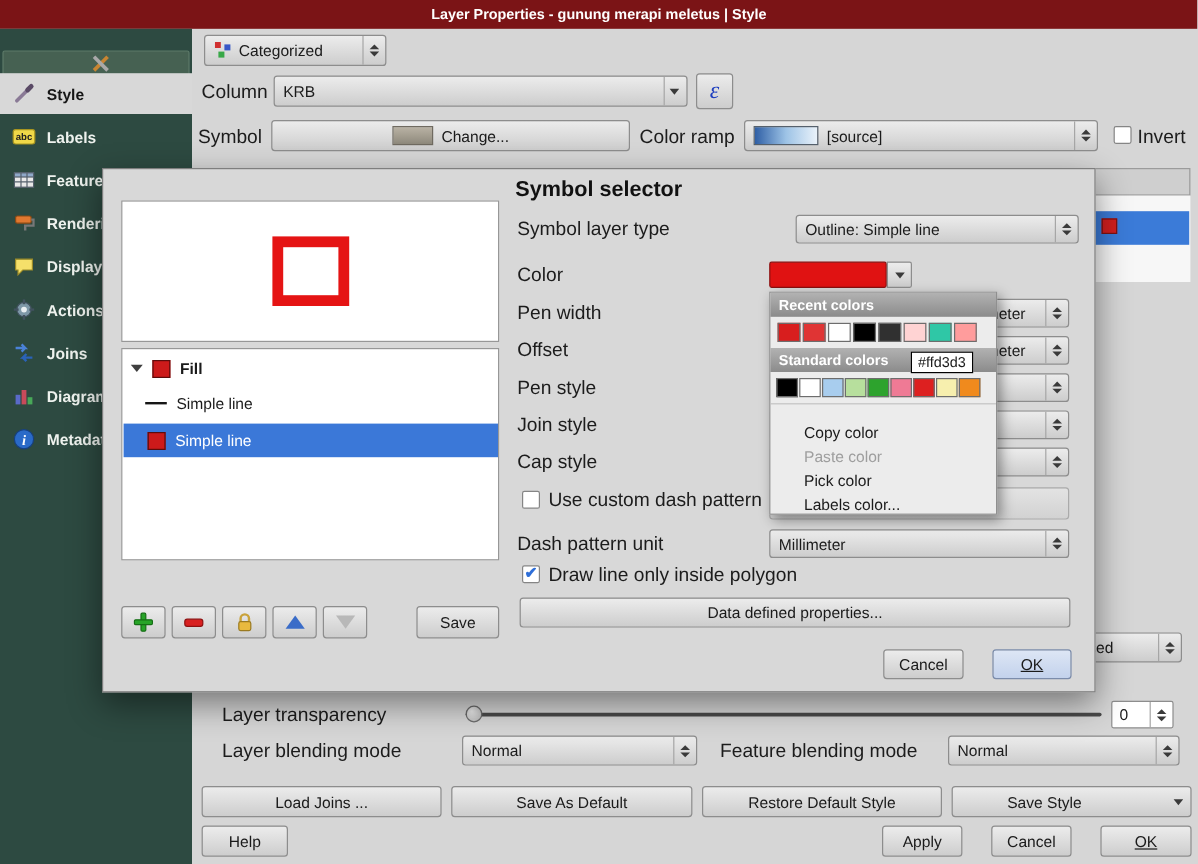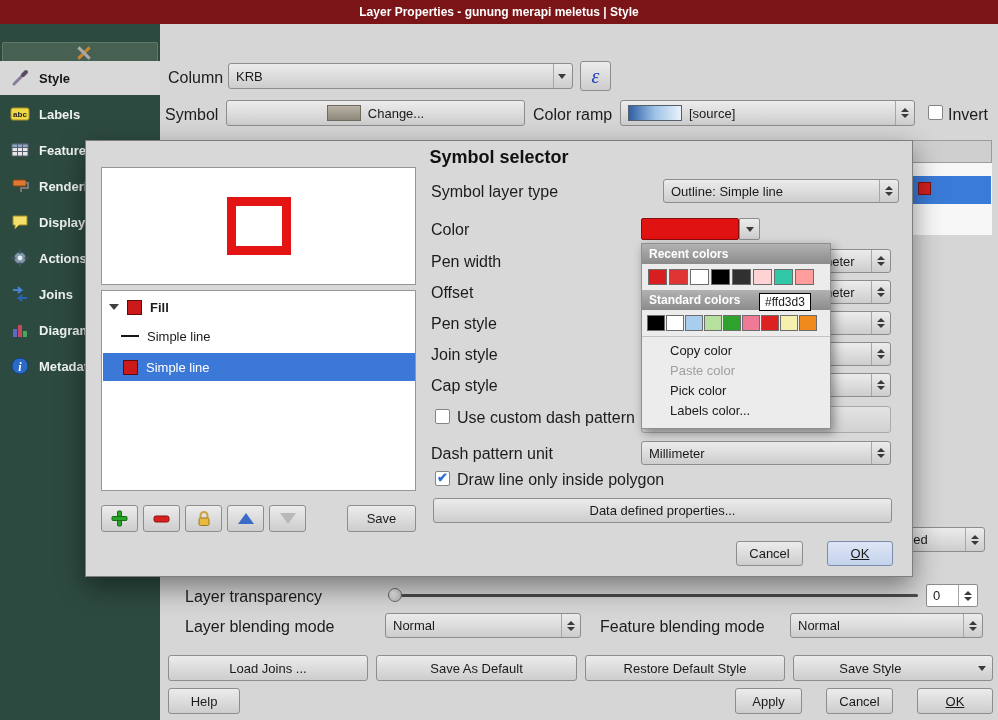--- a/index.html
+++ b/index.html
@@ -189,6 +189,20 @@
     </div>
   </div>
 
+  <div class="a dd" style="left:170px; top:29px; width:152px; height:26px;">
+    <span class="sicon" style="width:16px;height:16px;margin-right:5px;">
+      <svg width="14" height="14">
+          <rect x="0" y="0" width="5" height="5" fill="#d03030"></rect>
+          <rect x="8" y="2" width="5" height="5" fill="#3858c8"></rect>
+          <rect x="3" y="8" width="5" height="5" fill="#38a848"></rect>
+        </svg>
+    </span>
+    <span class="txt">Categorized</span>
+    <span class="spin">
+        <i class="tu"></i>
+        <i class="td"></i>
+      </span>
+  </div>
 
   <div class="lbl" style="left:168px; top:69px;">Column</div>
   <div class="a dd" style="left:228px; top:63px; width:345px; height:26px;">

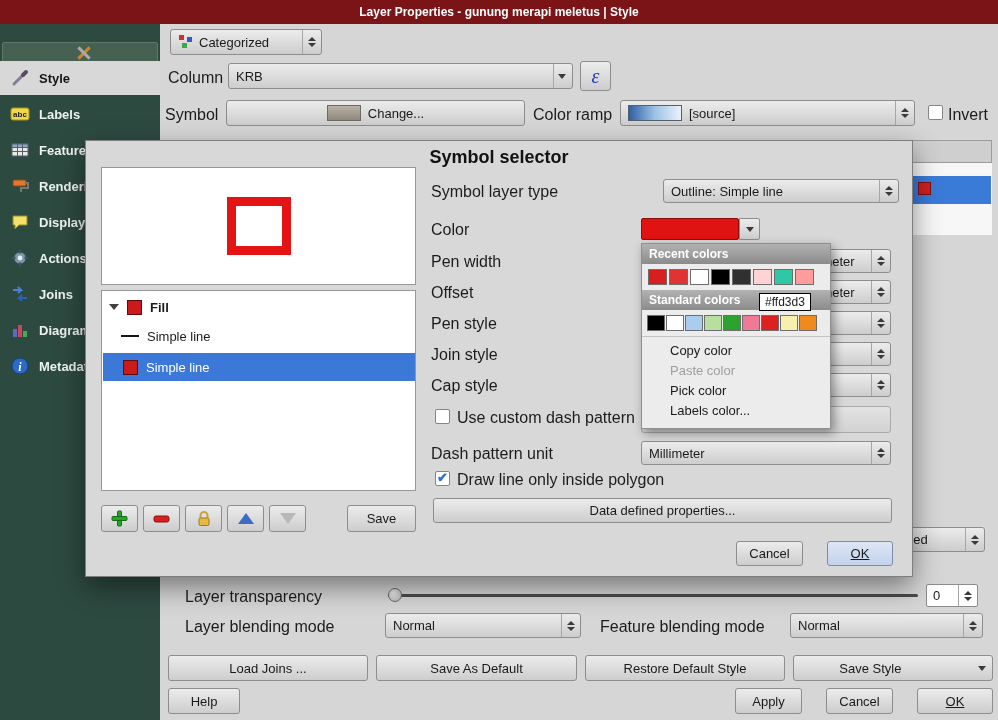--- a/index.html
+++ b/index.html
@@ -53,7 +53,7 @@
   .preview { position:absolute; left:15px; top:26px; width:315px; height:118px; background:#fff; border:1px solid #979797;
     display:flex; align-items:center; justify-content:center; }
   .sym-square { width:64px; height:58px; border:9px solid #e51414; background:#fff; }
-  .tree { position:absolute; left:15px; top:149px; width:315px; height:201px; background:#fff; border:1px solid #979797; }
+  .tree { position:absolute; left:15px; top:149px; width:315px; height:177px; background:#fff; border:1px solid #979797; }
   .tree-row { position:absolute; left:1px; width:312px; height:26px; display:flex; align-items:center; }
   .tree-row .swatch-sq { width:15px; height:15px; background:#cc1a1a; border:1px solid #5c0c0c; flex:none; }
   .tree-row.sel { background:#3b78d8; color:#fff; }

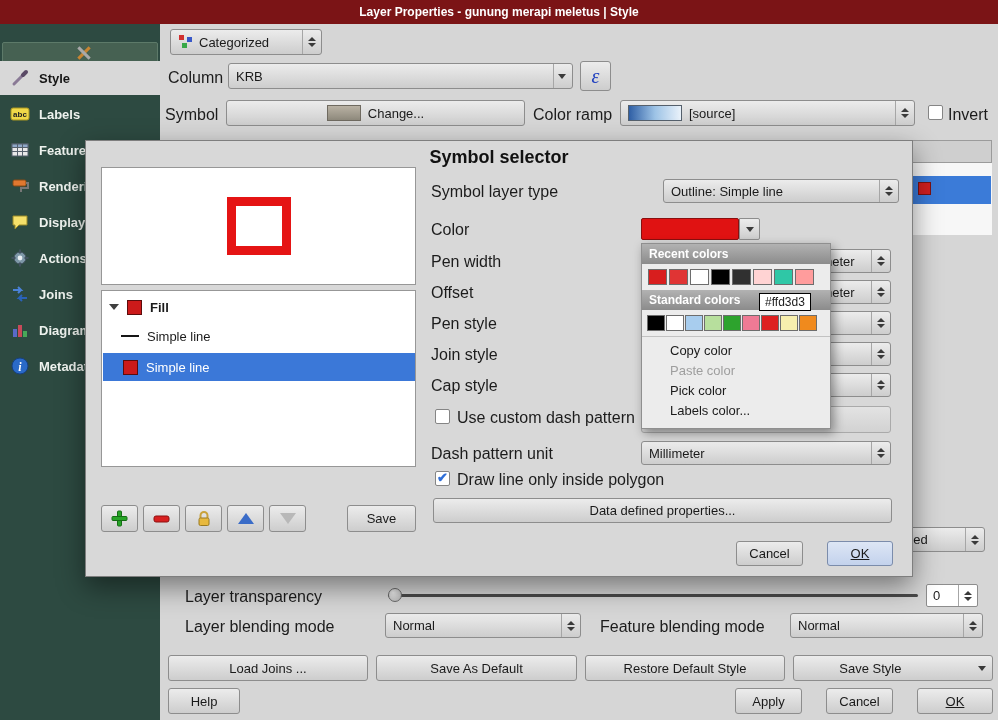--- a/index.html
+++ b/index.html
@@ -69,7 +69,7 @@
   .swatch-row .swatch { width:19px; height:16px; border:1px solid #6d6d6d; }
   .swatch-row.tight { padding-left:5px; gap:1px; }
   .swatch-row.tight .swatch { width:18px; }
-  .menu-items { border-top:1px solid #c2c2c2; padding-top:3px; }
+  .menu-items { border-top:1px solid #c2c2c2; padding-top:13px; }
   .menu-item { height:20px; display:flex; align-items:center; padding-left:28px; font-size:13px; }
   .menu-item.disabled { color:#9e9e9e; }
   .tooltip { position:absolute; left:117px; top:49px; background:#fff; border:1px solid #000;

